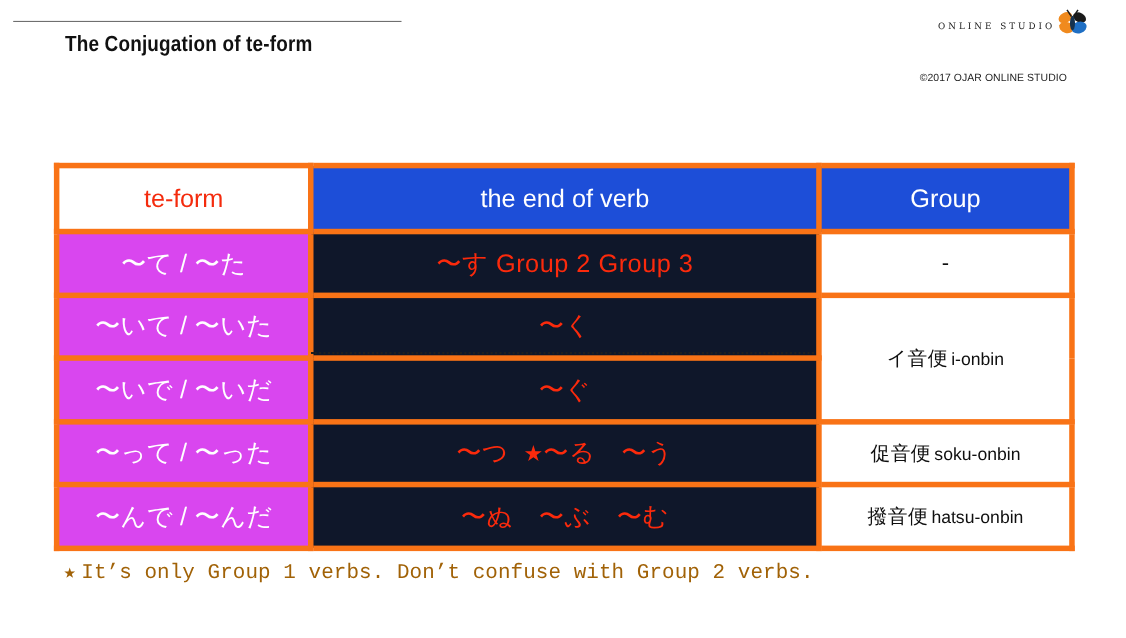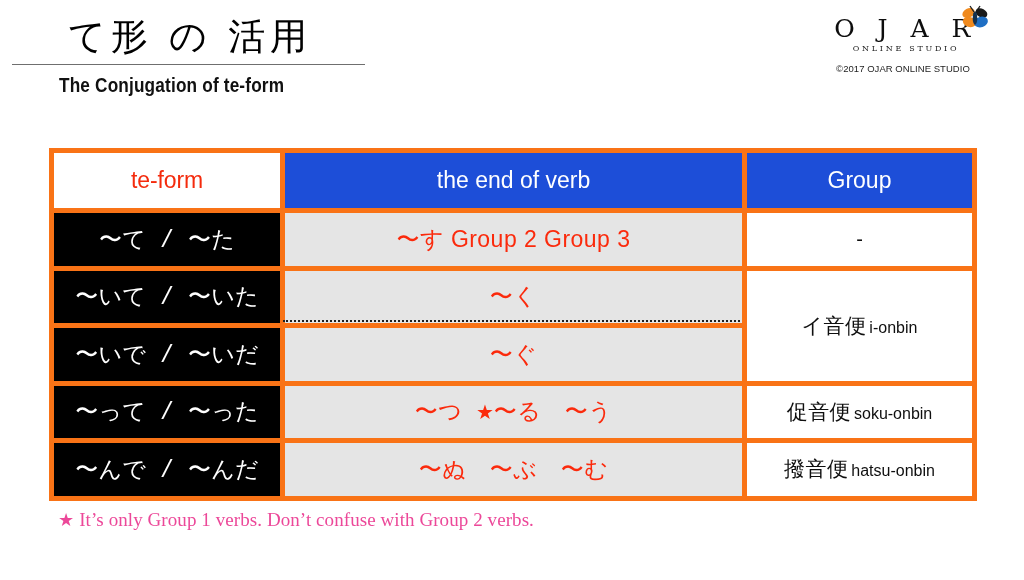--- a/index.html
+++ b/index.html
@@ -218,7 +218,6 @@
 <body>
 
 <div id="title-block">
-  <div id="main-title">て形 の 活用</div>
   <div id="title-rule"></div>
   <div id="sub-title">The Conjugation of te-form</div>
 </div>

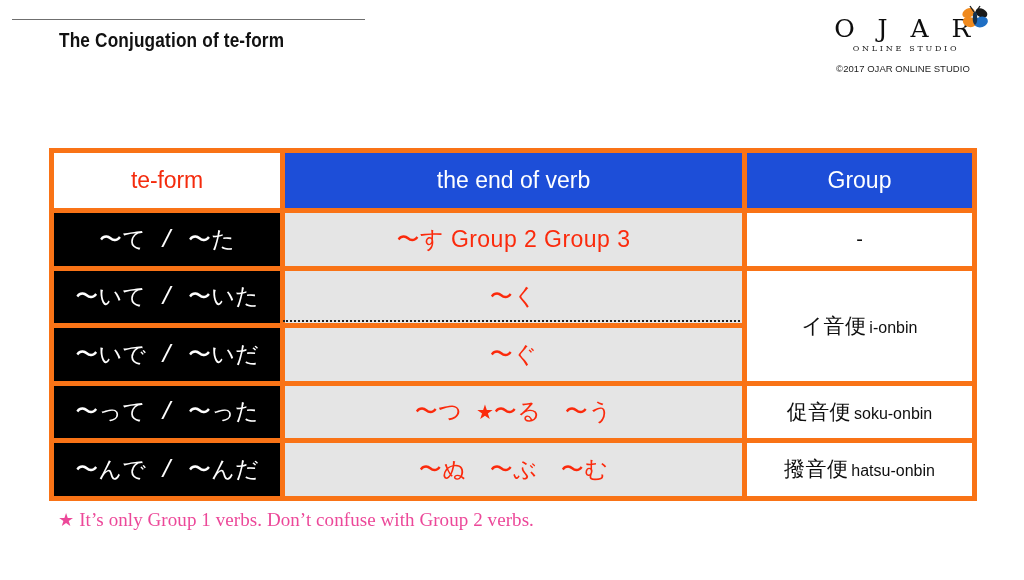--- a/index.html
+++ b/index.html
@@ -224,7 +224,6 @@
 
 <div id="logo-block">
   <div id="logo-mark">
-    <div id="logo-wordmark">O J A R</div>
     <div id="logo-tagline">ONLINE STUDIO</div>
     <svg id="butterfly-icon" viewBox="0 0 34 30">
       <ellipse cx="10.5" cy="9" rx="6.5" ry="4.6" fill="#f08a1e" transform="rotate(-28 10.5 9)"></ellipse>

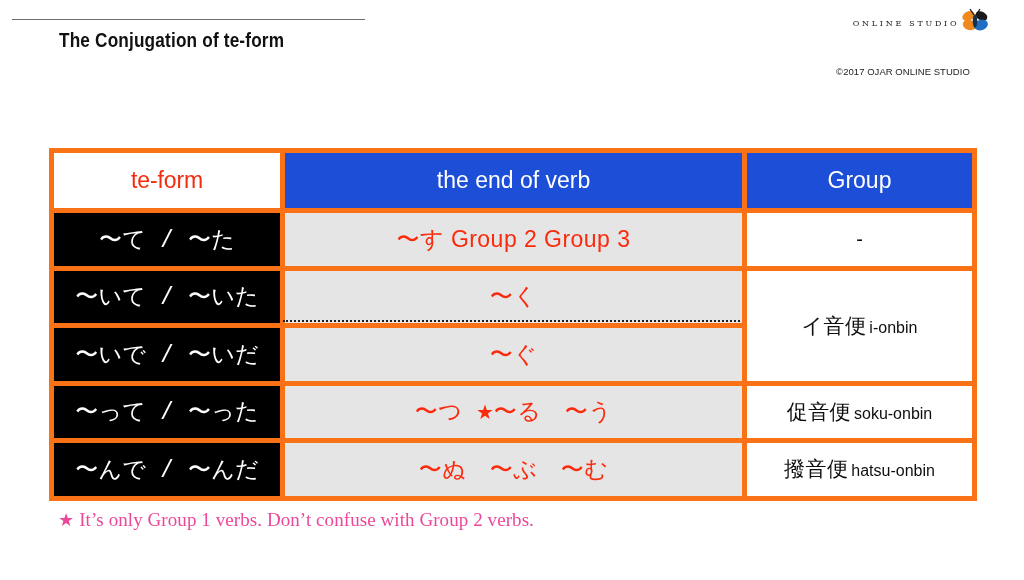--- a/index.html
+++ b/index.html
@@ -143,7 +143,7 @@
   #conjugation-table tbody tr { height: 57.5px; }
 
   .cell-teform {
-    background: #000000;
+    background: #d946ef;
     color: #ffffff;
     font-size: 23px;
     letter-spacing: 0.01em;
@@ -151,7 +151,6 @@
     border-top-color: #2a6f9c;
     border-bottom-color: #2a6f9c;
     white-space: nowrap;
-    font-family: Liberation Mono, monospace;
   }
   .cell-end {
     background: #e5e5e5;

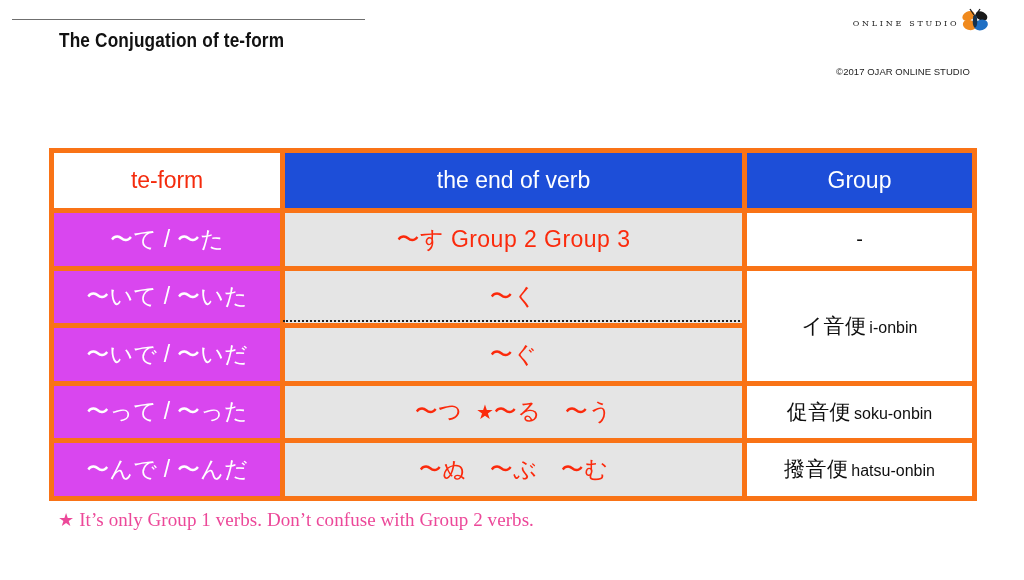--- a/index.html
+++ b/index.html
@@ -153,7 +153,7 @@
     white-space: nowrap;
   }
   .cell-end {
-    background: #e5e5e5;
+    background: #0f172a;
     color: #fb2a0c;
     font-size: 23px;
     letter-spacing: 0.02em;

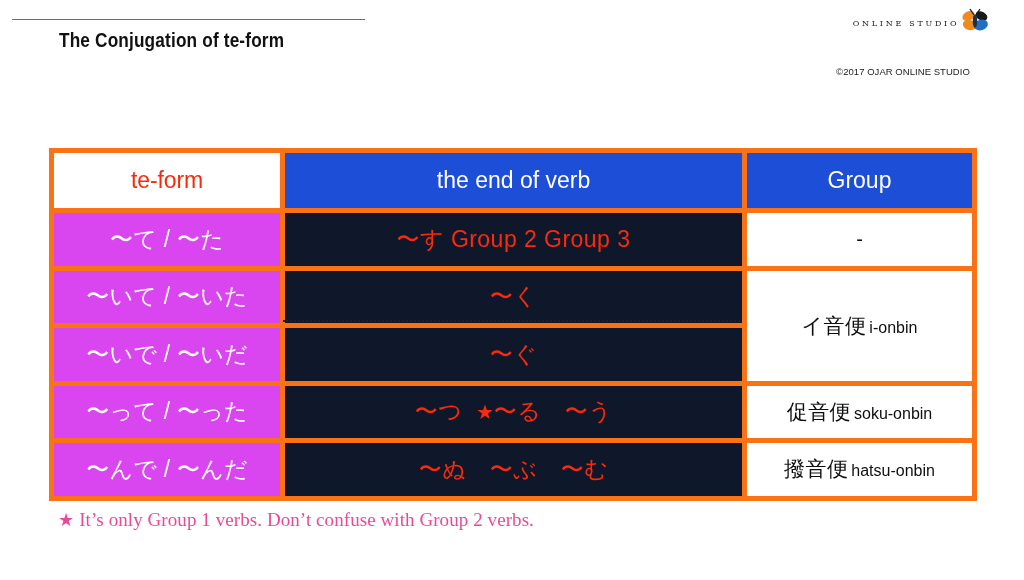--- a/index.html
+++ b/index.html
@@ -174,7 +174,7 @@
   }
   .cell-onbin .kanji {
     font-family: Liberation Mono, monospace;
-    font-size: 21px;
+    font-size: 18px;
     letter-spacing: 0.02em;
   }
   .cell-onbin .romaji {

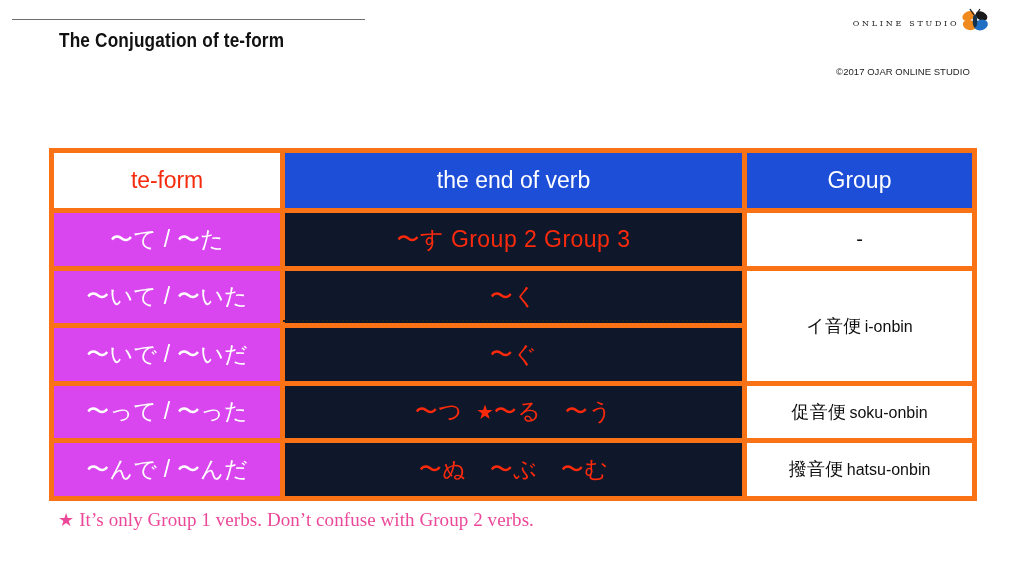--- a/index.html
+++ b/index.html
@@ -202,9 +202,9 @@
     position: absolute;
     left: 58px;
     top: 509px;
-    font-family: Liberation Serif, serif;
+    font-family: Liberation Mono, monospace;
     font-size: 19px;
-    color: #ec4899;
+    color: #a16207;
     letter-spacing: 0.004em;
     white-space: nowrap;
   }

